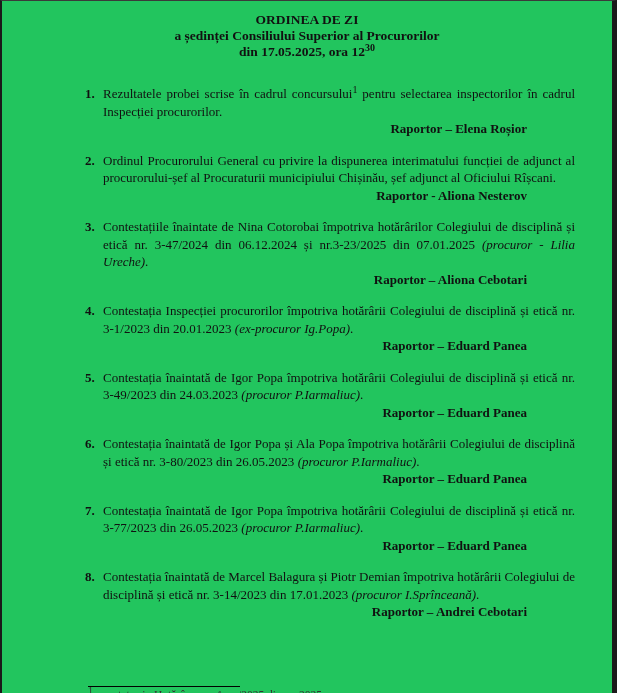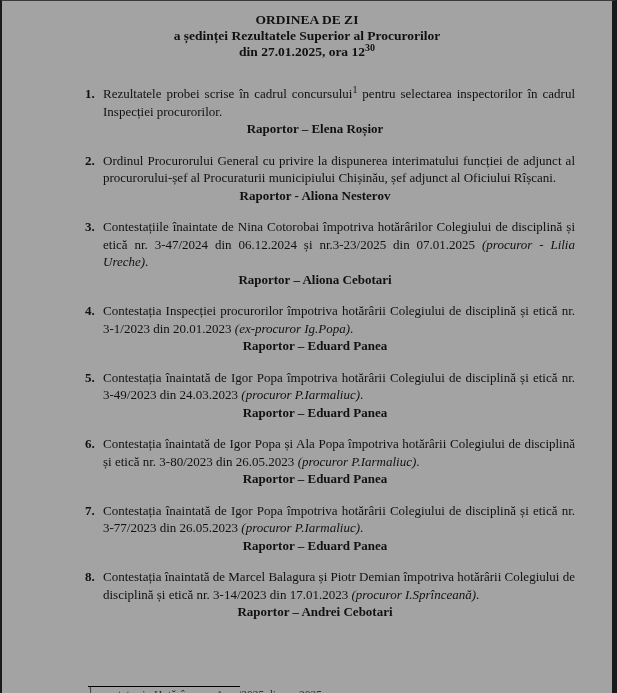--- a/index.html
+++ b/index.html
@@ -12,7 +12,7 @@
   .page {
     position: relative;
     width: 617px; height: 693px;
-    background: #a3a3a3;
+    background: #22c55e;
     border-left: 2px solid #1a1a1a;
     border-right: 5px solid #1a1a1a;
     border-top: 1px solid #3a3a3a;

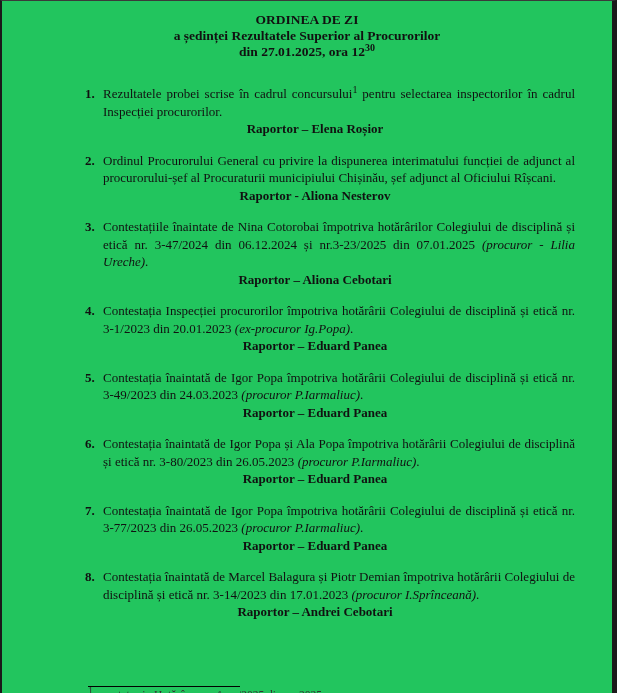--- a/index.html
+++ b/index.html
@@ -74,7 +74,7 @@
 
   <div class="doc-header">
     <div>ORDINEA DE ZI</div>
-    <div>a ședinței Rezultatele Superior al Procurorilor</div>
+    <div>a ședinței Consiliului Superior al Procurorilor</div>
     <div><span>din 27.01.2025, ora 12</span><sup>30</sup></div>
   </div>
 

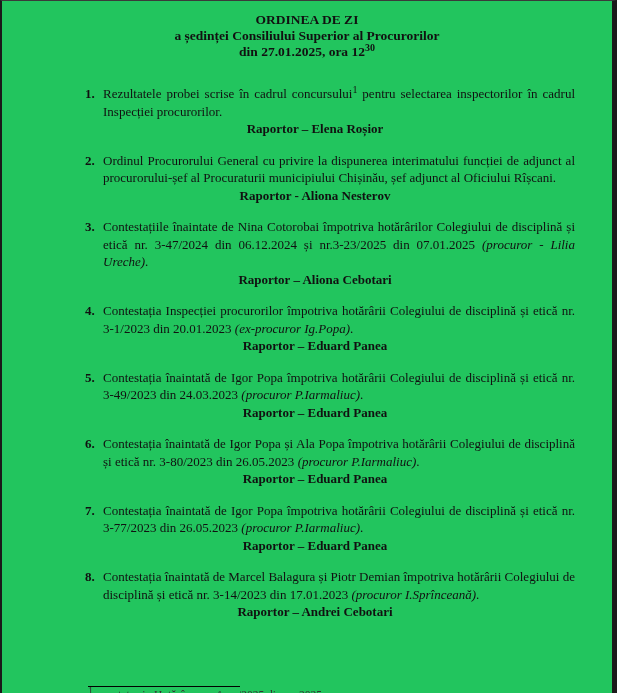--- a/index.html
+++ b/index.html
@@ -75,7 +75,7 @@
   <div class="doc-header">
     <div>ORDINEA DE ZI</div>
     <div>a ședinței Consiliului Superior al Procurorilor</div>
-    <div><span>din 27.01.2025, ora 12</span><sup>30</sup></div>
+    <div><span>din 17.05.2025, ora 12</span><sup>30</sup></div>
   </div>
 
   <div class="agenda-list" id="agenda-list">

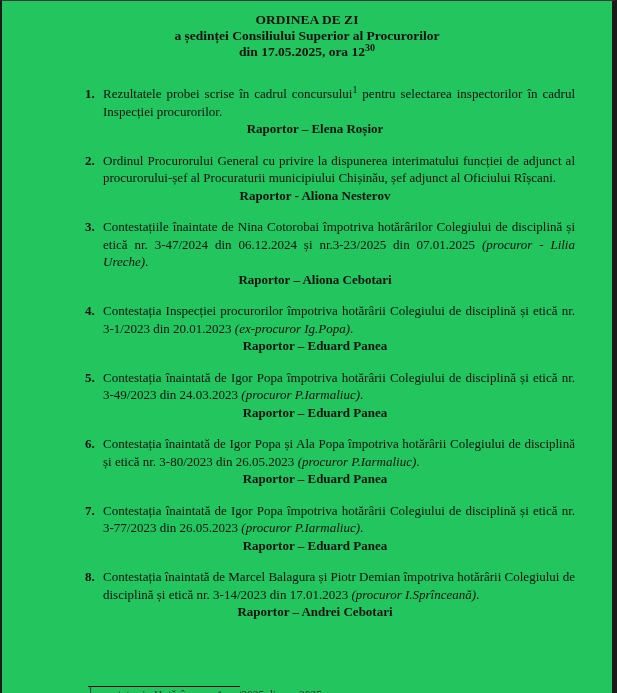--- a/index.html
+++ b/index.html
@@ -48,7 +48,7 @@
   .italic { font-style: italic; }
   .raportor {
     font-weight: bold;
-    text-align: center;
+    text-align: right;
     margin-right: 48px;
   }
   .footnote-rule {

